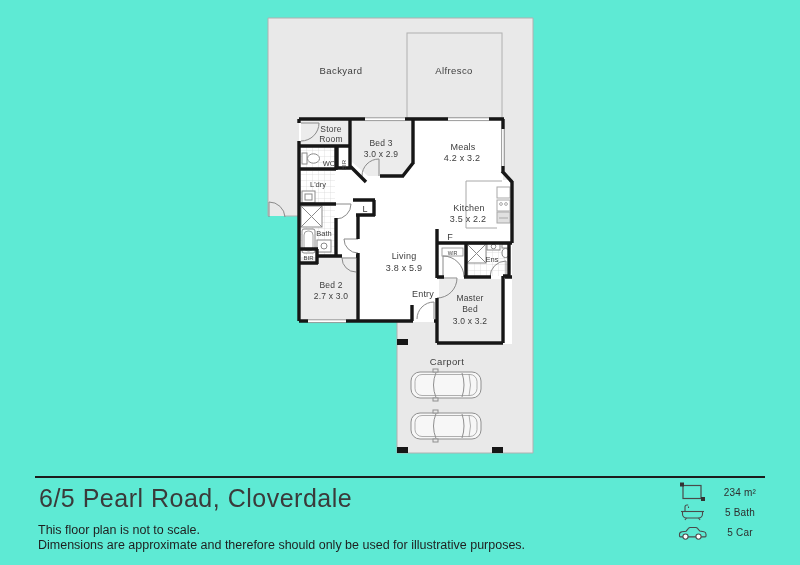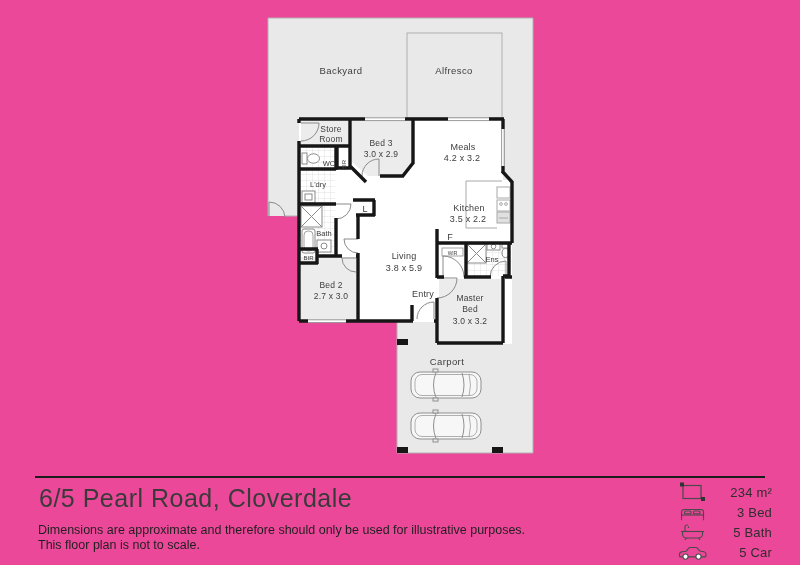--- a/index.html
+++ b/index.html
@@ -3,7 +3,7 @@
 <meta charset="utf-8">
 <style>
   html,body{margin:0;padding:0;background:#fff;}
-  .page{position:relative;width:800px;height:565px;background:#ec4899;overflow:hidden;
+  .page{position:relative;width:800px;height:565px;background:#5eead4;overflow:hidden;
         font-family:"Liberation Sans",sans-serif;}
   .plan-svg{position:absolute;left:0;top:0;}
   svg text{font-family:"Liberation Sans",sans-serif;fill:#3d3d3d;text-anchor:middle;}

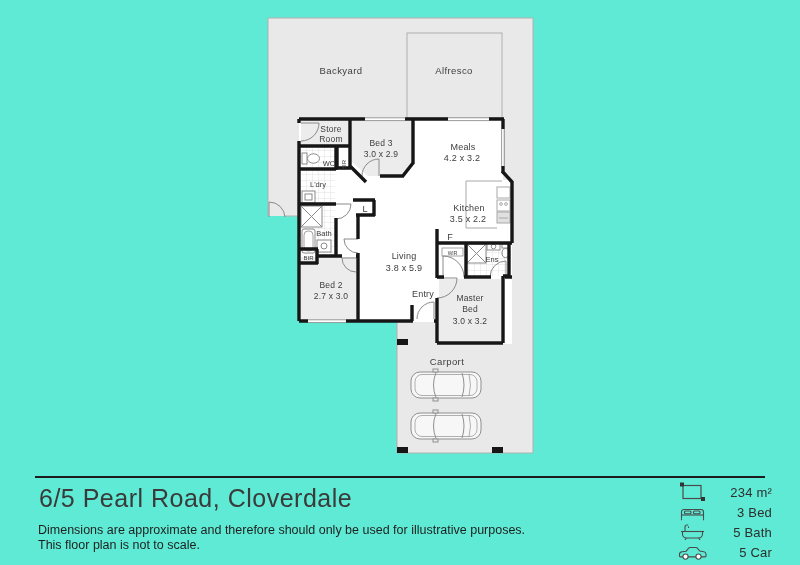--- a/index.html
+++ b/index.html
@@ -20,7 +20,7 @@
   .stats{position:absolute;left:676px;top:482px;width:96px;}
   .stat-row{display:flex;align-items:center;height:20px;}
   .stat-icon{width:32px;display:flex;justify-content:center;align-items:center;flex:0 0 32px;}
-  .stat-value{flex:1;text-align:right;font-size:13px;color:#2e2e2e;letter-spacing:.2px;}
+  .stat-value{flex:1;text-align:center;font-size:10px;color:#2e2e2e;letter-spacing:.2px;}
 </style>
 </head>
 <body>

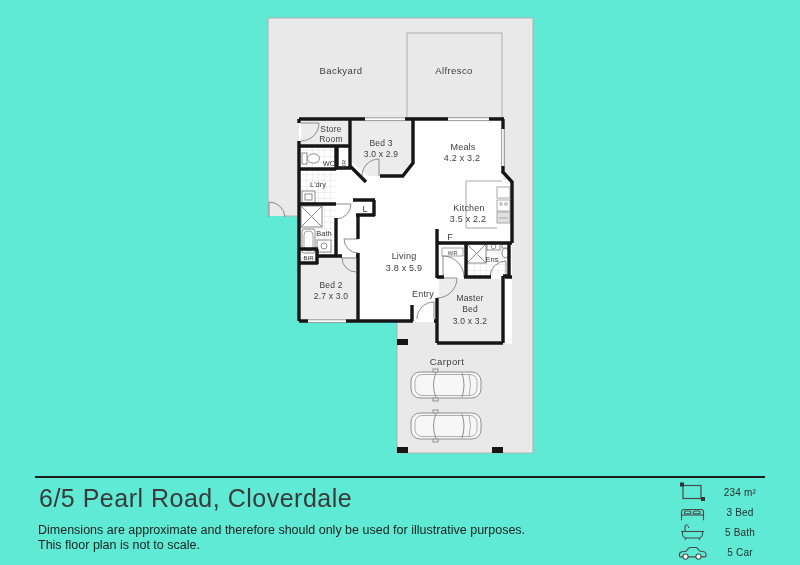--- a/index.html
+++ b/index.html
@@ -214,20 +214,6 @@
         </svg>
       </span>
       <span class="stat-value">234 m²</span>
-    </div>
-    <div class="stat-row">
-      <span class="stat-icon">
-        <svg width="27" height="17" viewBox="0 0 27 17">
-          <g fill="none" stroke="#4a4a4a" stroke-width="1.1">
-            <path d="M2.5,14.5 V8 a2.5,2.5 0 0 1 2.5,-2.5 h17 a2.5,2.5 0 0 1 2.5,2.5 v6.5"></path>
-            <line x1="2.5" y1="11" x2="24.5" y2="11"></line>
-            <rect x="5.5" y="7" width="6.5" height="2.8" rx="1"></rect>
-            <rect x="14.5" y="7" width="6.5" height="2.8" rx="1"></rect>
-            <path d="M2.5,14.5 v1.8 M24.5,14.5 v1.8"></path>
-          </g>
-        </svg>
-      </span>
-      <span class="stat-value">3 Bed</span>
     </div>
     <div class="stat-row">
       <span class="stat-icon">

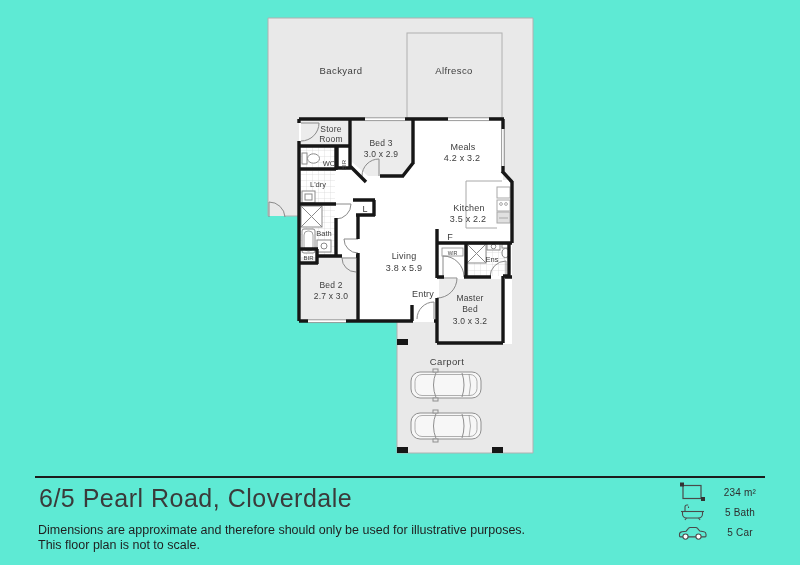--- a/index.html
+++ b/index.html
@@ -200,8 +200,8 @@
   <div class="footer-rule"></div>
   <h1 class="page-title">6/5 Pearl Road, Cloverdale</h1>
   <div class="disclaimer">
+    <div>This floor plan is not to scale.</div>
     <div>Dimensions are approximate and therefore should only be used for illustrative purposes.</div>
-    <div>This floor plan is not to scale.</div>
   </div>
 
   <div class="stats">

